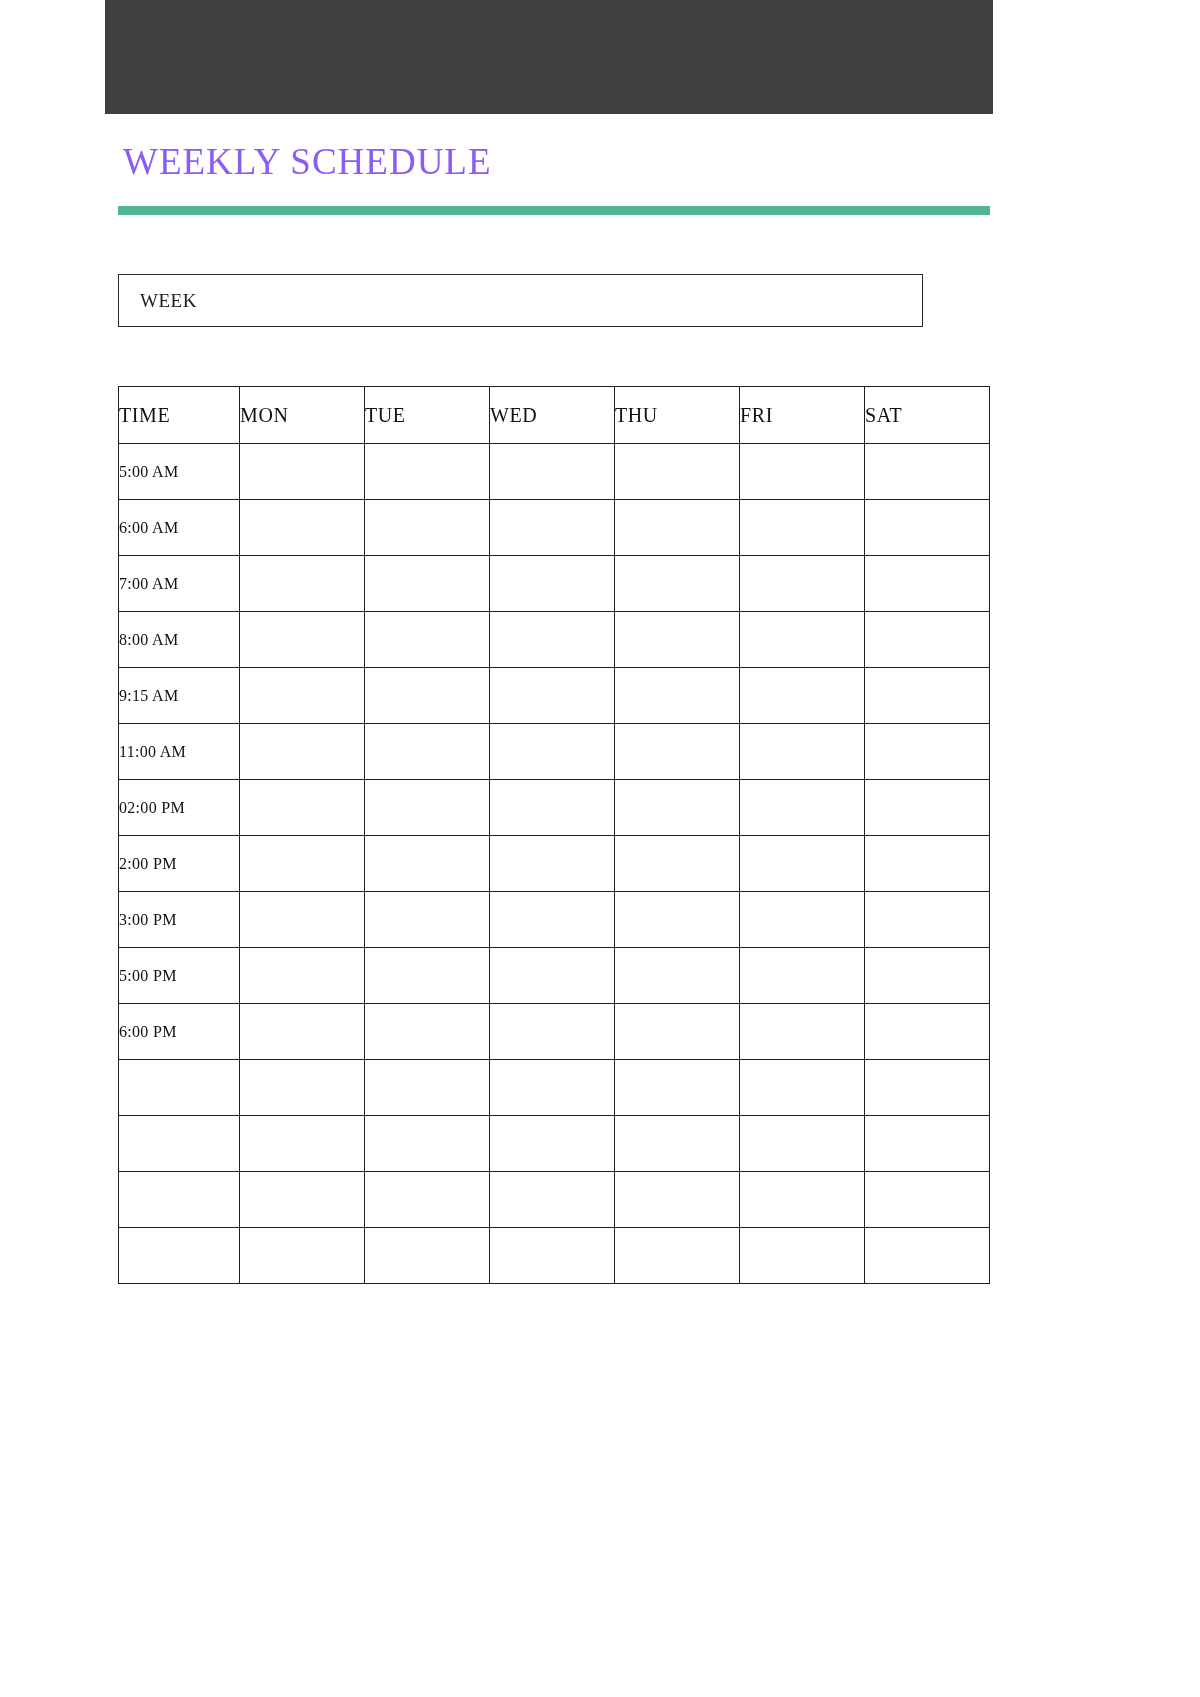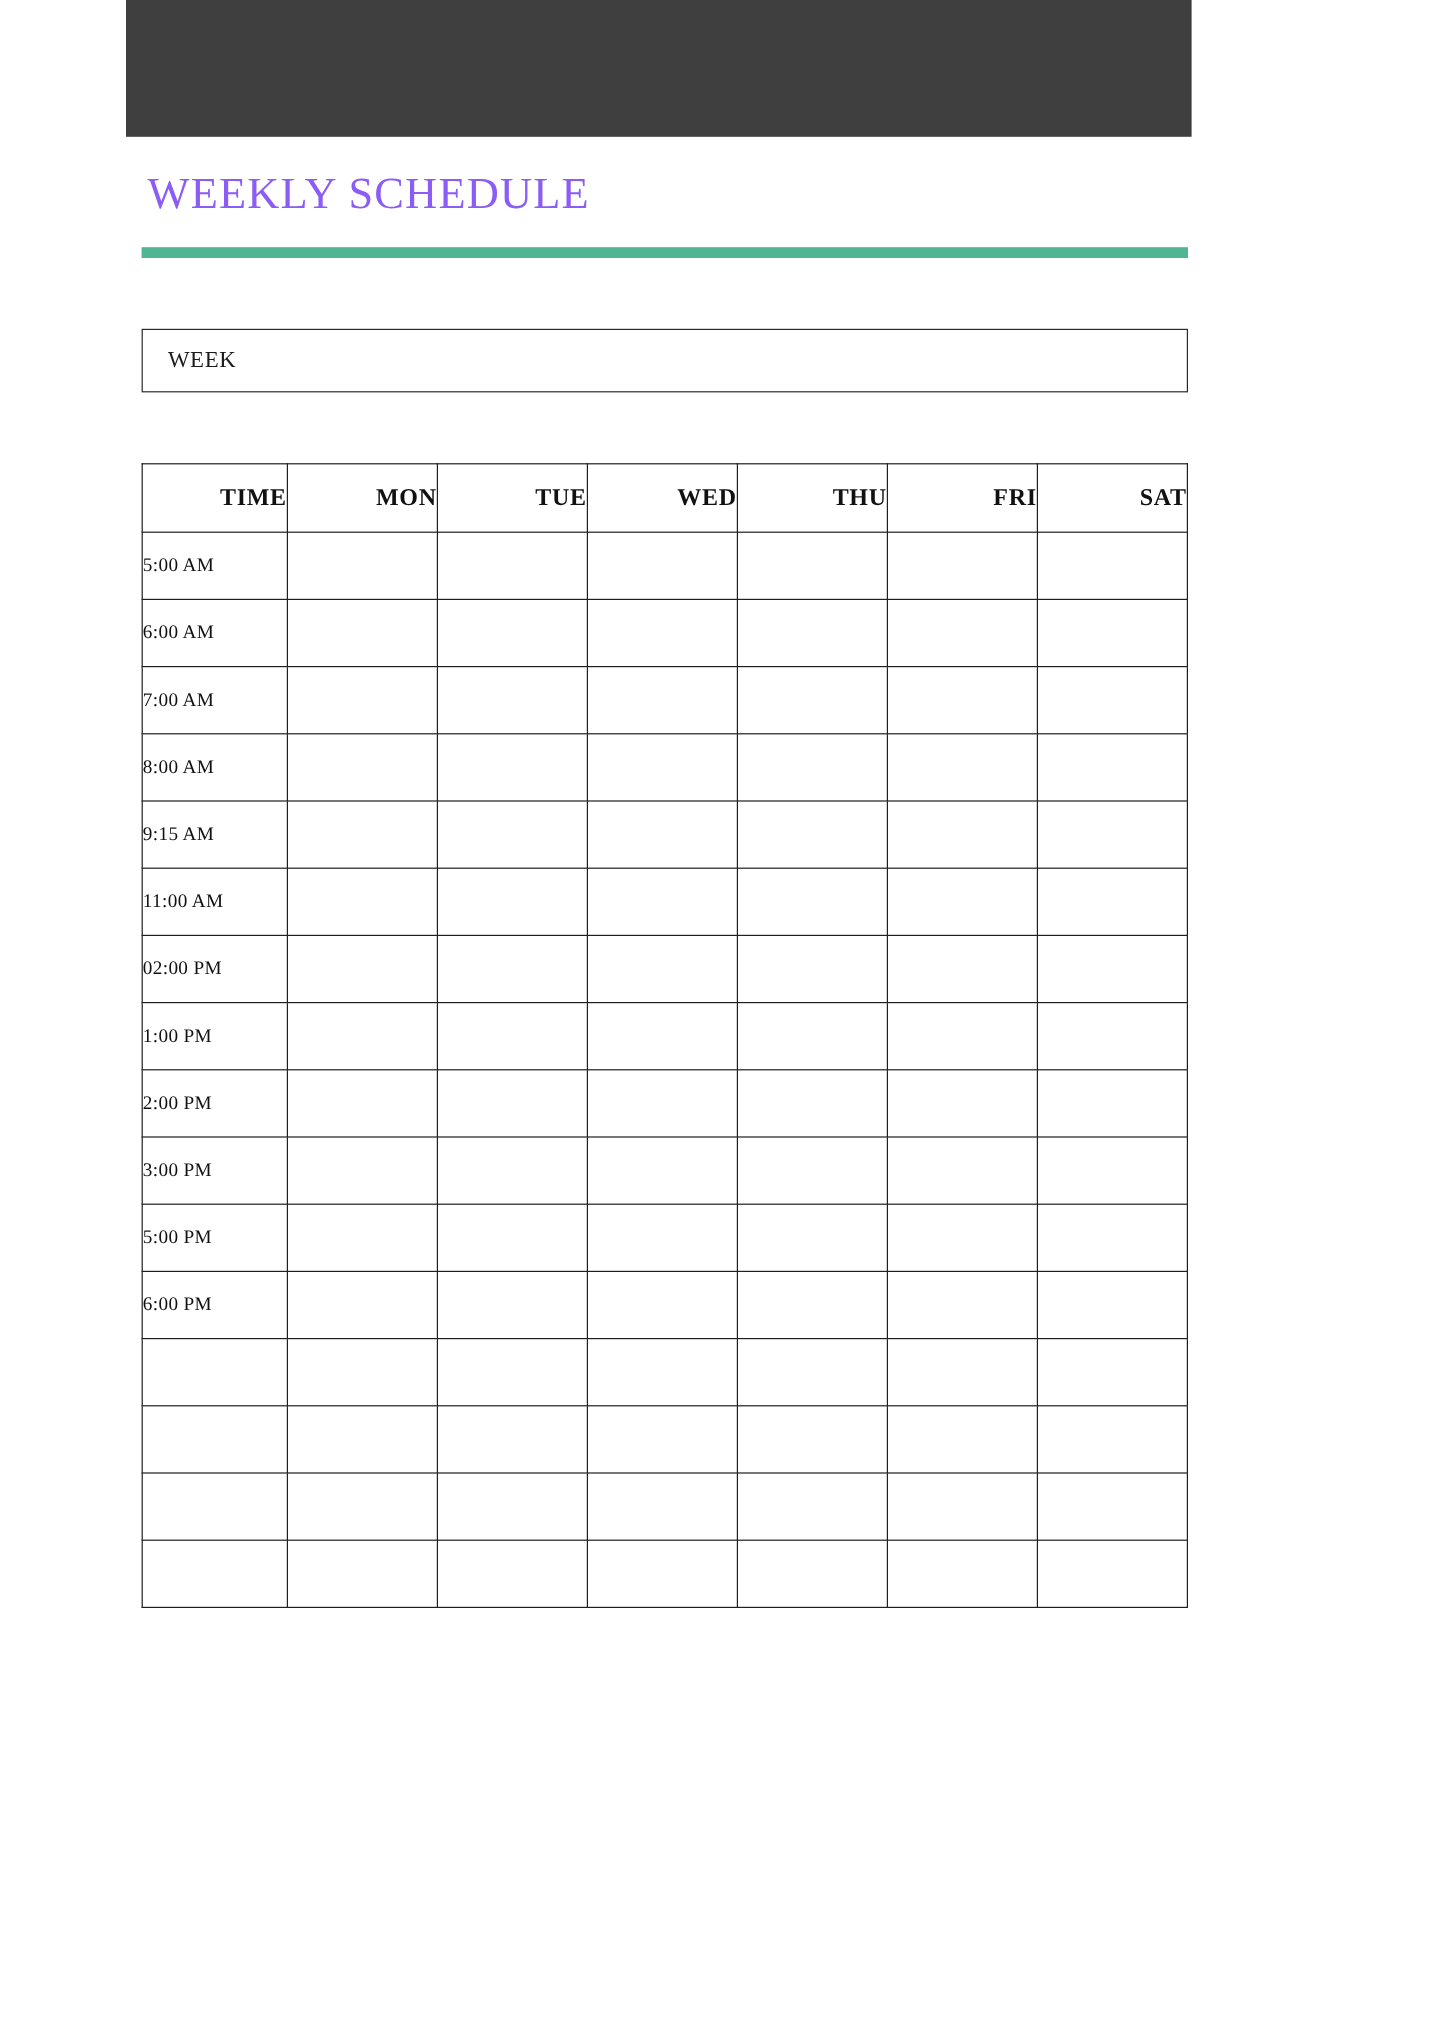--- a/index.html
+++ b/index.html
@@ -47,7 +47,7 @@
     position: absolute;
     left: 118px;
     top: 274px;
-    width: 872px;
+    width: 805px;
     height: 53px;
     border: 1.6px solid #2a2a2a;
     display: flex;

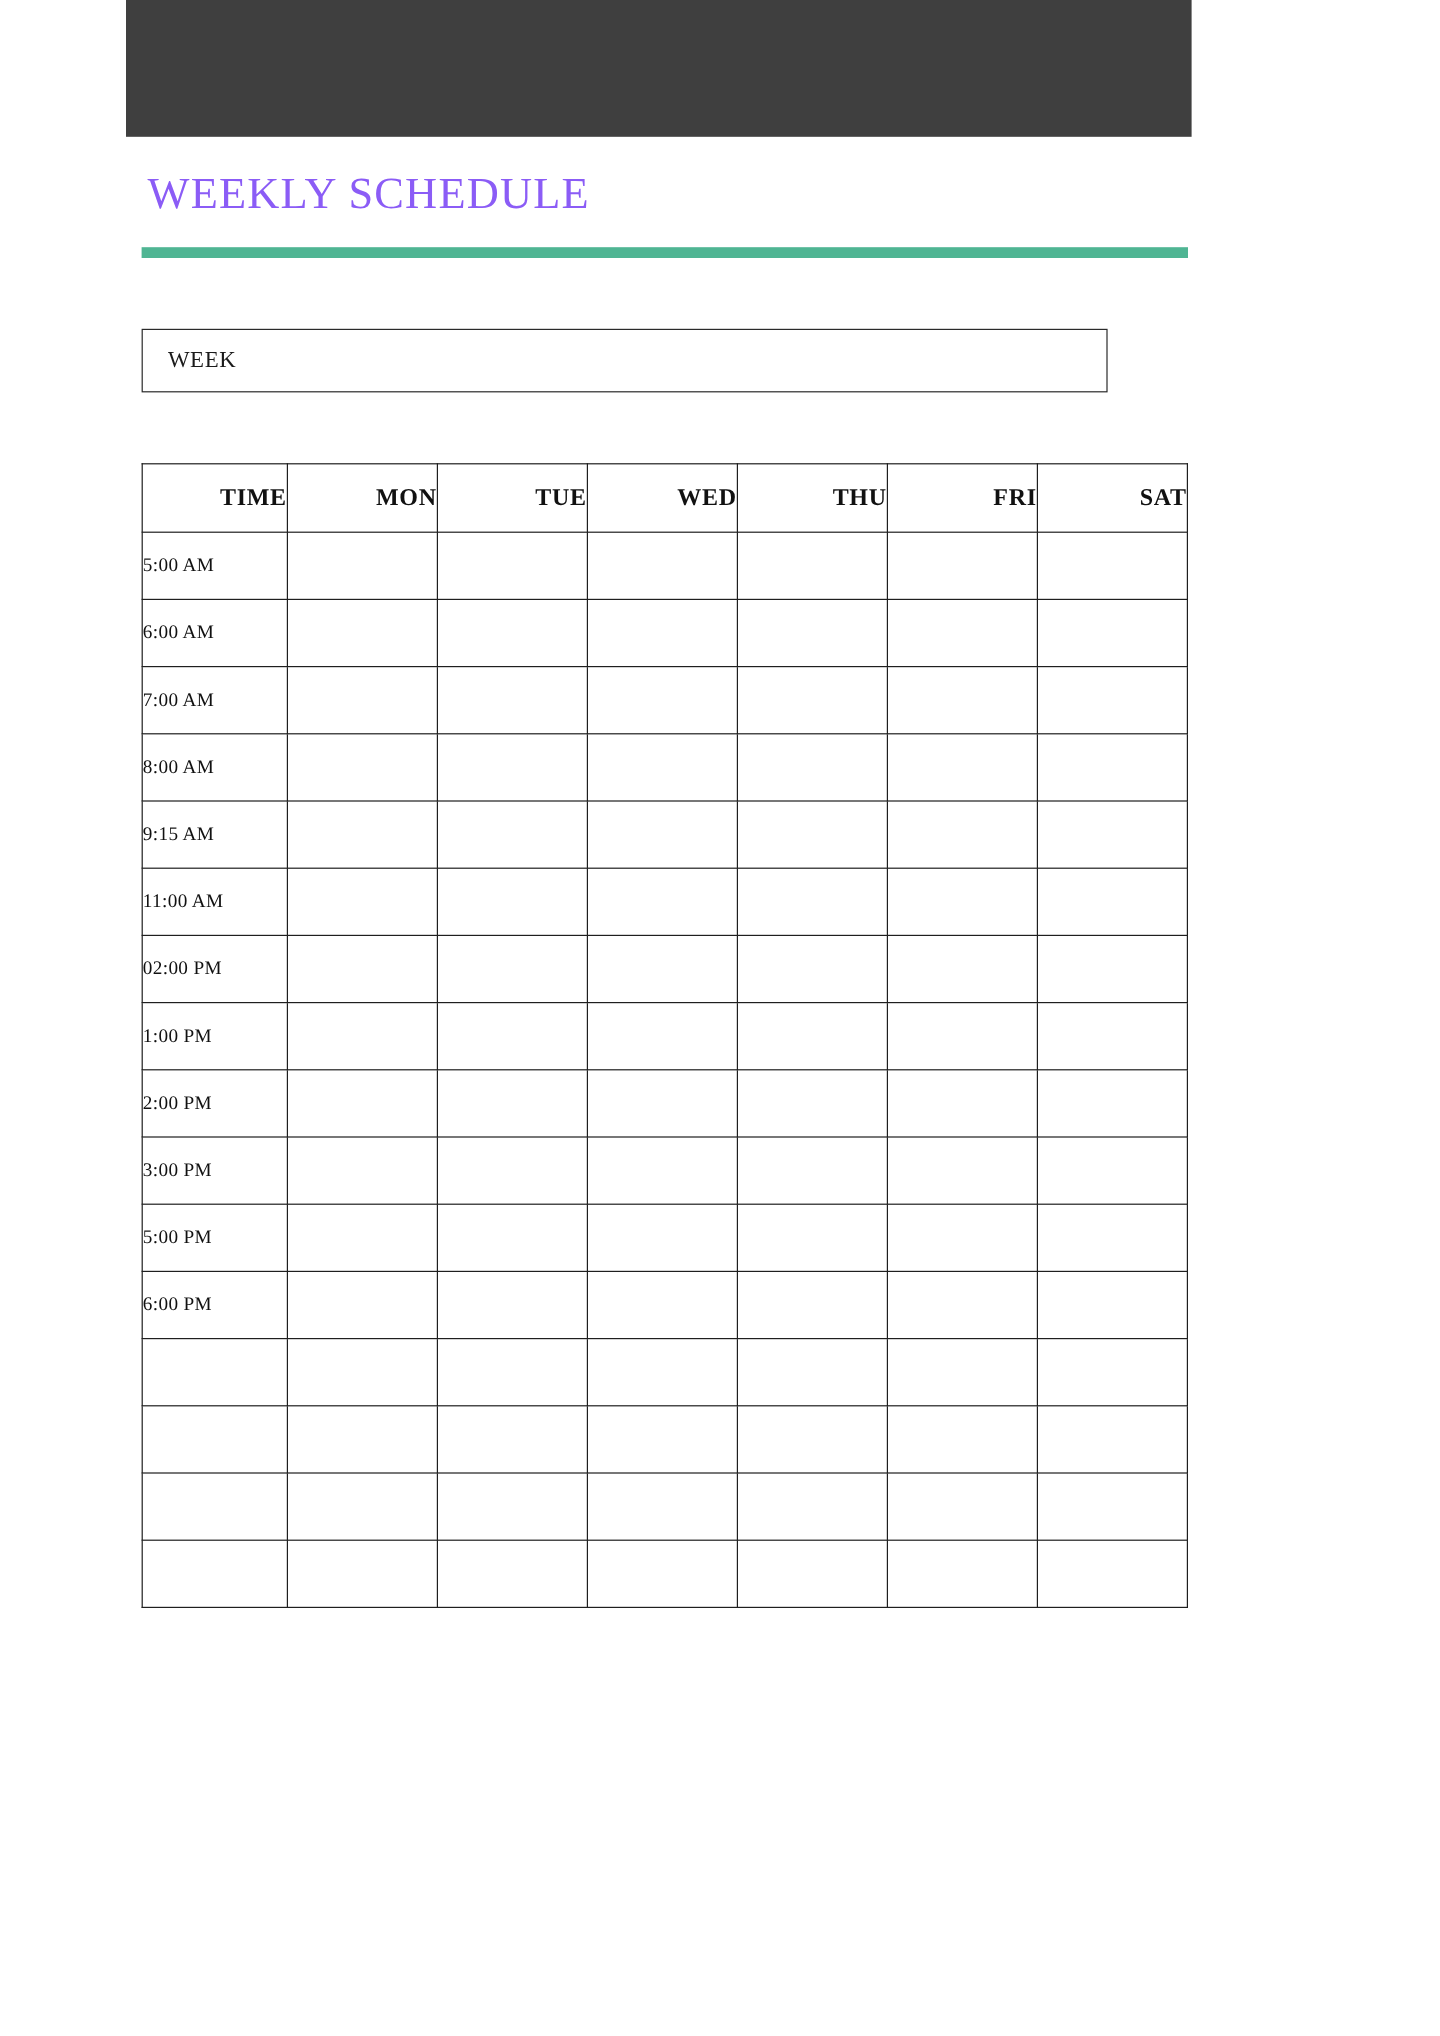--- a/index.html
+++ b/index.html
@@ -83,9 +83,9 @@
   table.schedule th {
     height: 57px;
     font-size: 20px;
-    font-weight: 700;
+    font-weight: 400;
     letter-spacing: 0.6px;
-    text-align: right;
+    text-align: left;
     vertical-align: middle;
     color: #111111;
   }

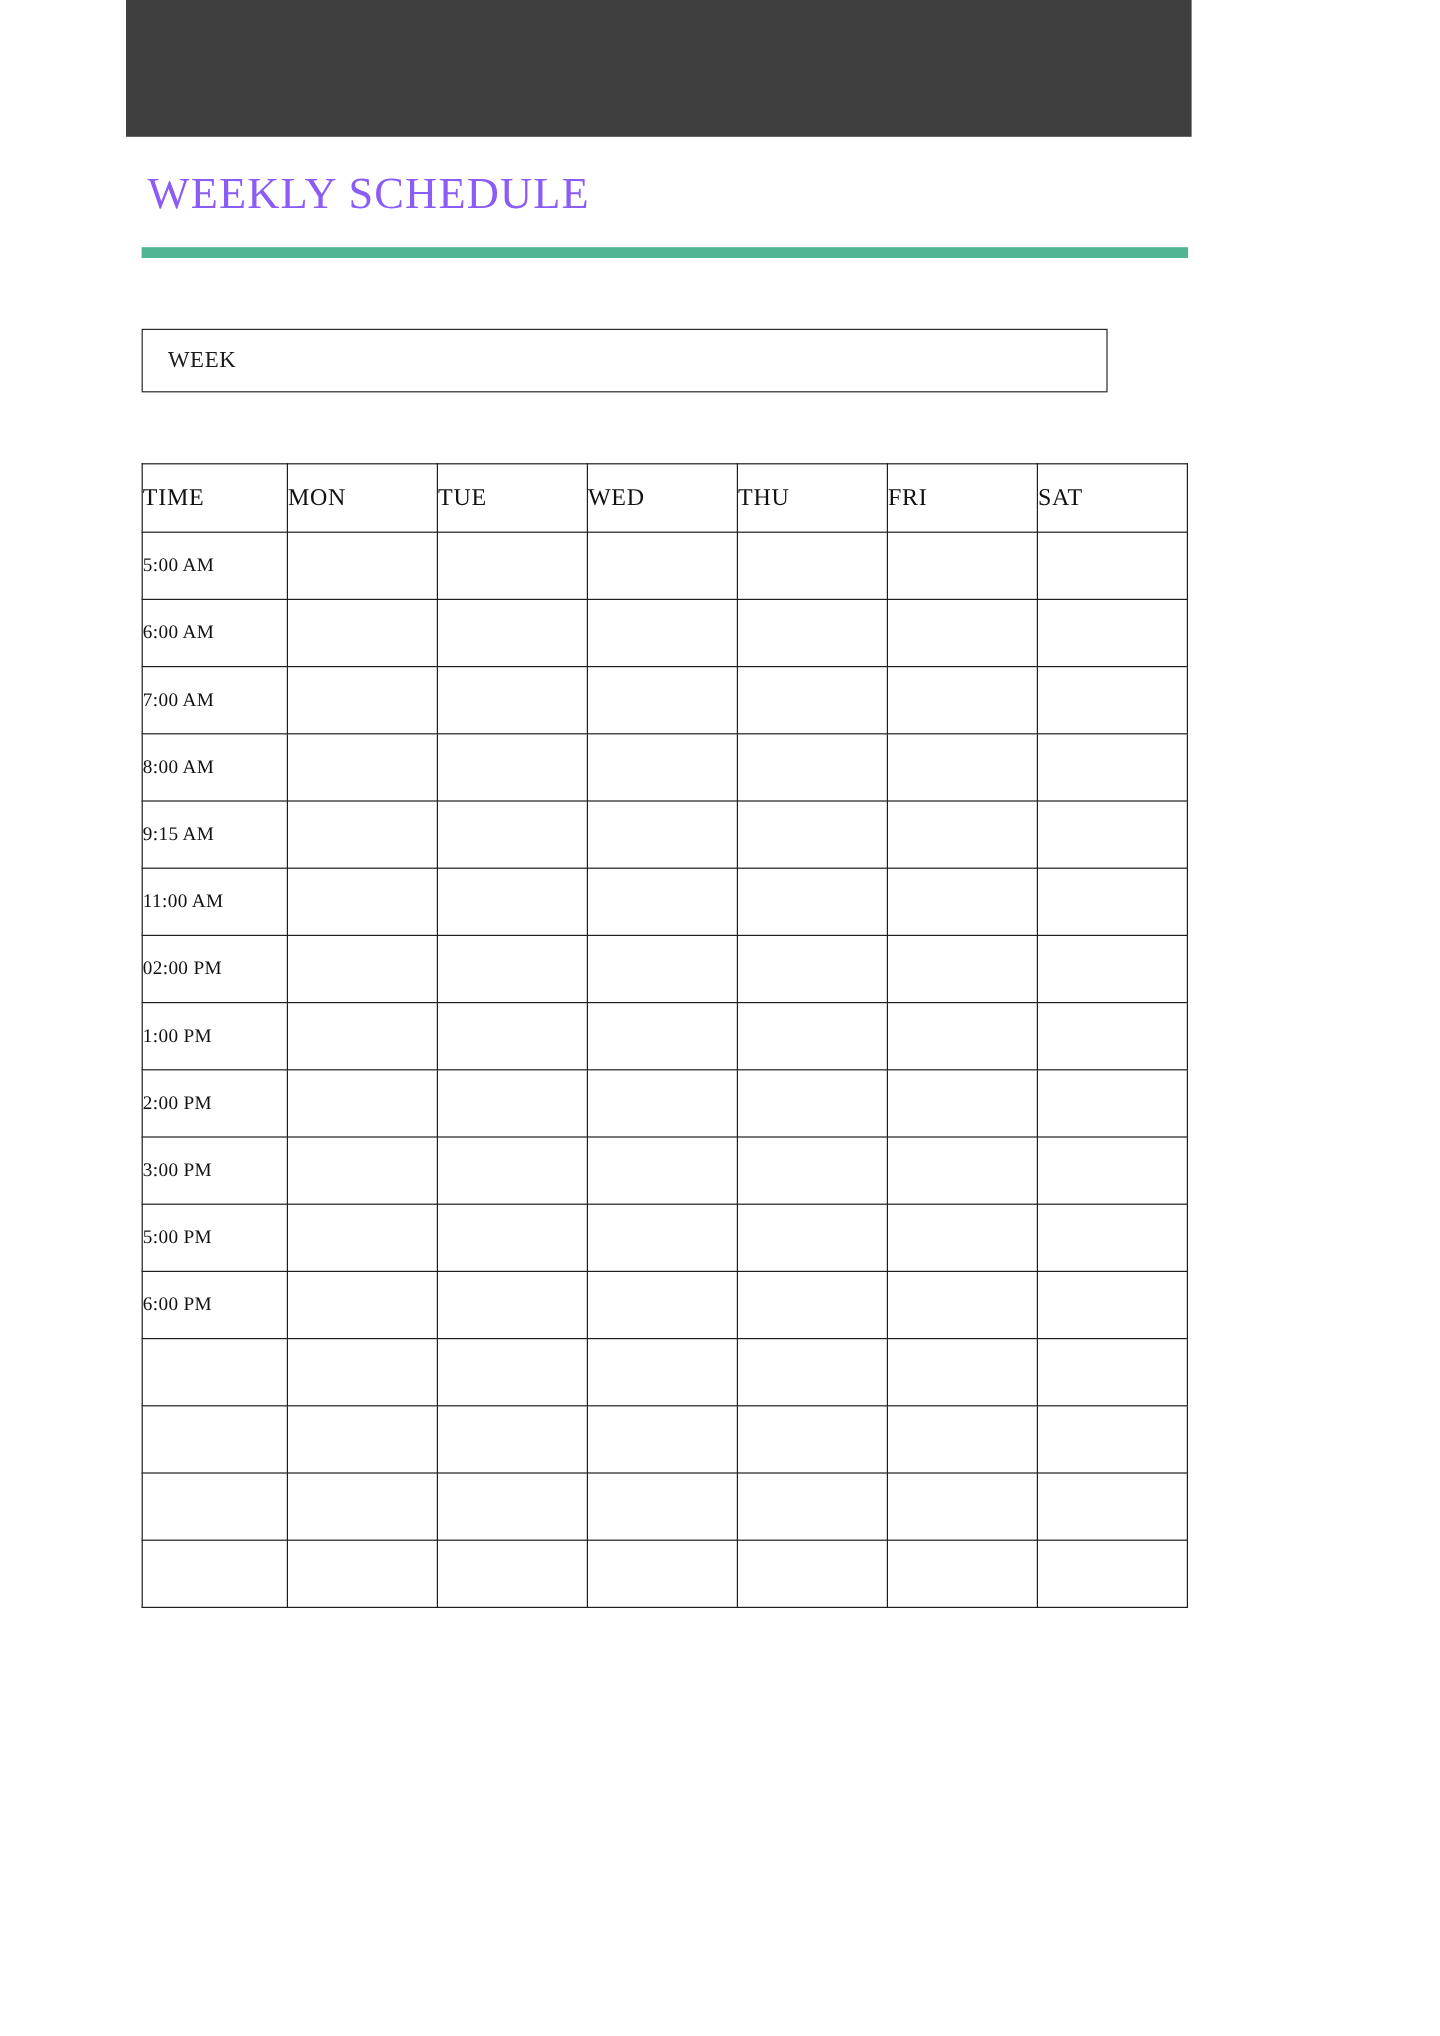--- a/index.html
+++ b/index.html
@@ -203,15 +203,6 @@
         <td class="day-cell"></td>
       </tr>
       <tr>
-        <td class="time-cell">1:00 PM</td>
-        <td class="day-cell"></td>
-        <td class="day-cell"></td>
-        <td class="day-cell"></td>
-        <td class="day-cell"></td>
-        <td class="day-cell"></td>
-        <td class="day-cell"></td>
-      </tr>
-      <tr>
         <td class="time-cell">2:00 PM</td>
         <td class="day-cell"></td>
         <td class="day-cell"></td>

